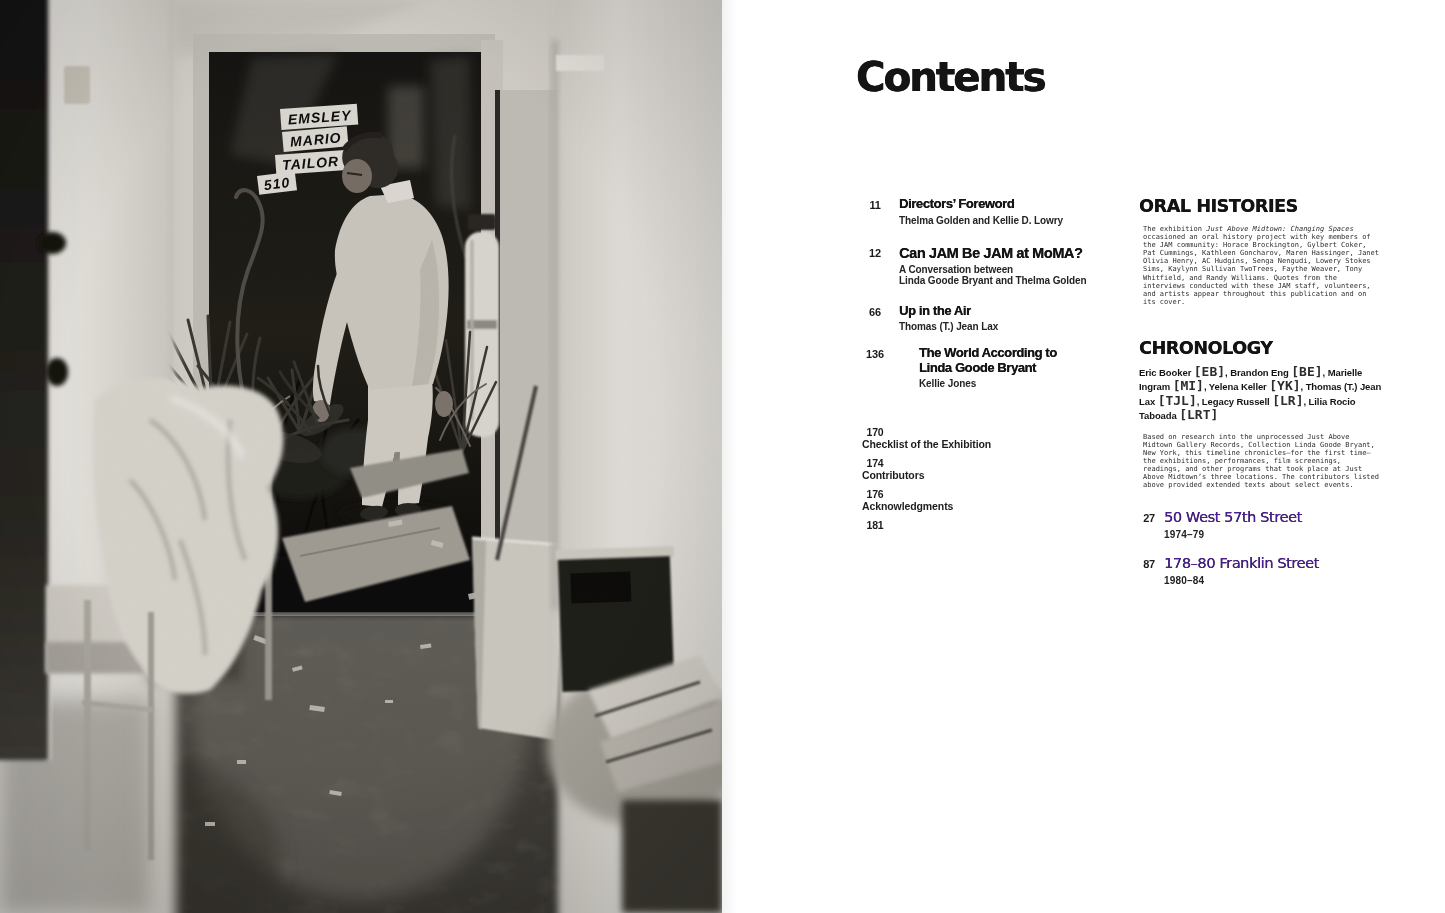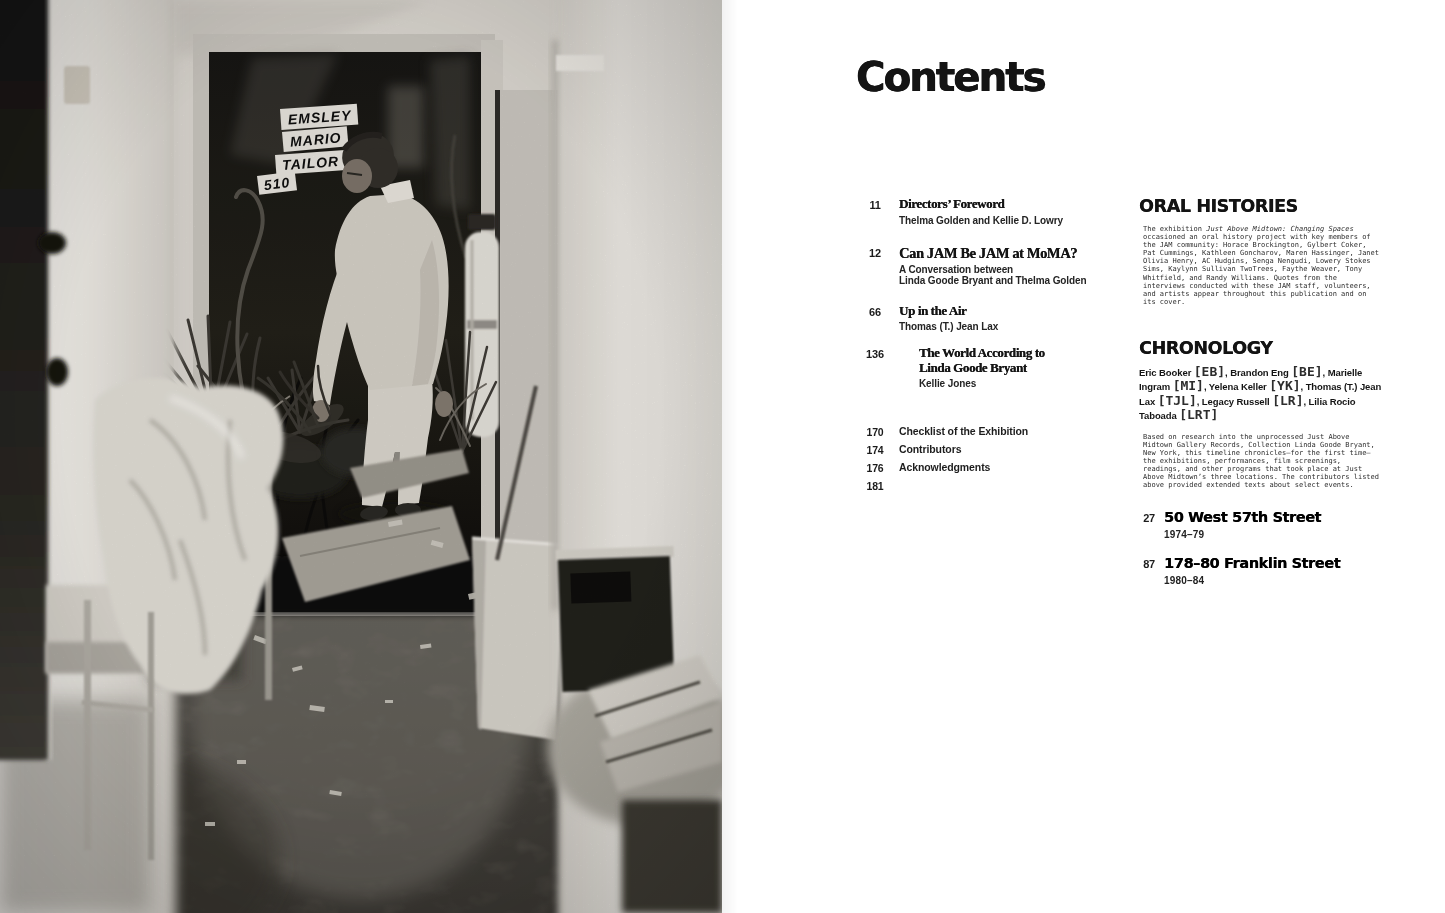--- a/index.html
+++ b/index.html
@@ -14,7 +14,7 @@
   .col-left{position:absolute;left:862px;top:197px;width:250px;}
   .toc-entry{display:flex;margin-bottom:19px;}
   .toc-num{width:26px;min-width:26px;text-align:center;margin-right:11px;font-size:11px;font-weight:700;letter-spacing:-.2px;padding-top:2px;color:#1b1b1b;}
-  .toc-title{font-family:Liberation Serif, serif;font-size:13px;font-weight:bold;line-height:14.5px;letter-spacing:-.4px;color:#151515;text-shadow:.25px 0 0 #151515;}
+  .toc-title{font-family:Liberation Sans, sans-serif;font-size:13px;font-weight:bold;line-height:14.5px;letter-spacing:-.4px;color:#151515;text-shadow:.25px 0 0 #151515;}
   .toc-entry.e2 .toc-title{font-size:14.5px;line-height:16px;}
   .toc-entry.e2{margin-bottom:18px;}
   .toc-entry.e3{margin-bottom:14px;}

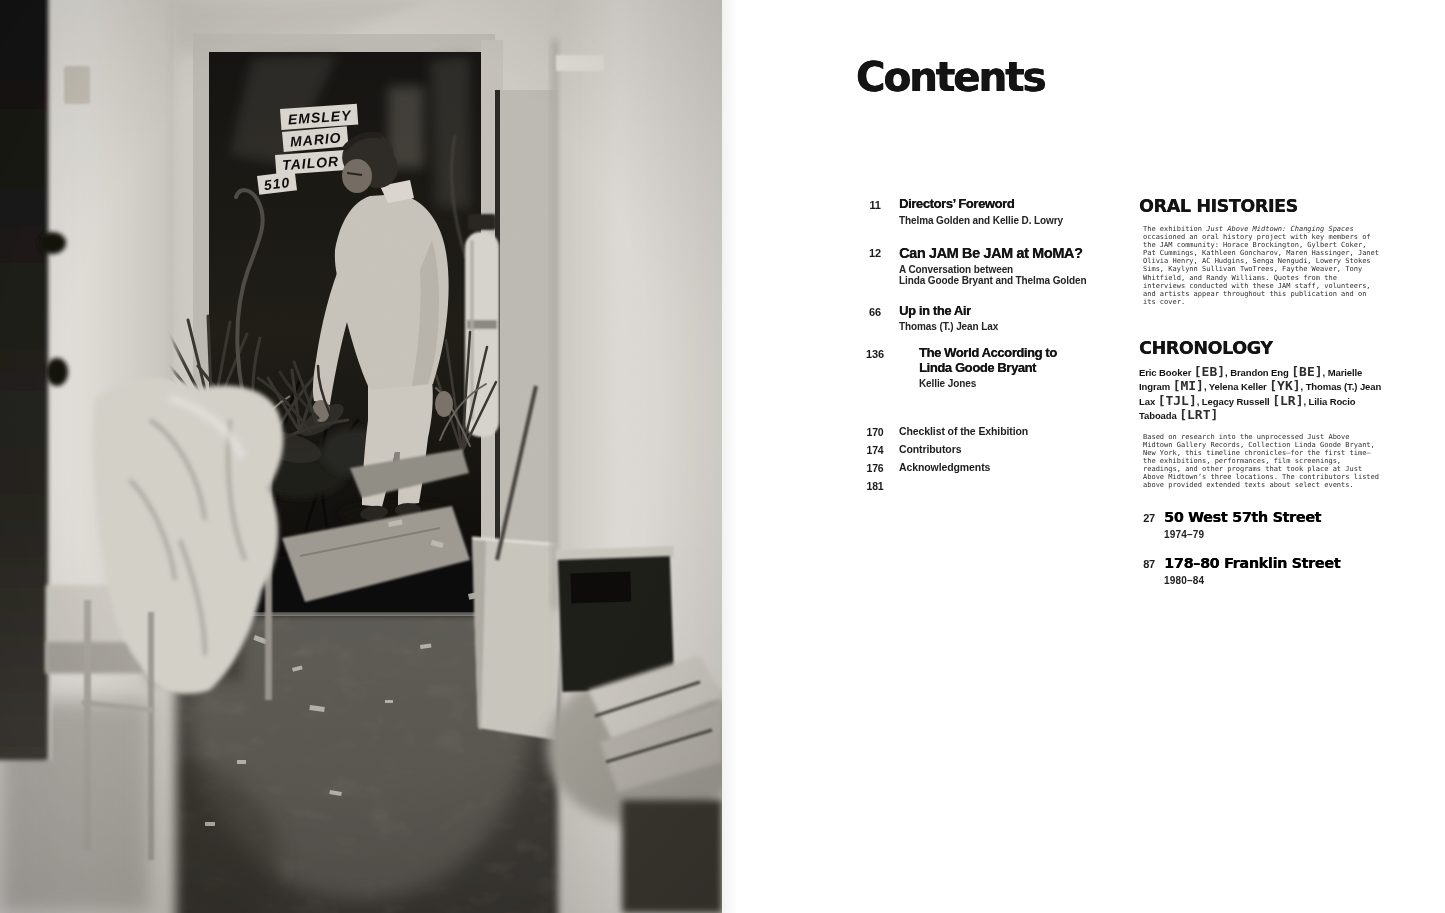--- a/index.html
+++ b/index.html
@@ -20,7 +20,7 @@
   .toc-entry.e3{margin-bottom:14px;}
   .toc-entry.e4{margin-bottom:36px;gap:20px;}
   .toc-sub{font-size:10px;font-weight:700;line-height:11px;margin-top:3px;color:#242424;letter-spacing:-.1px;}
-  .back-row{display:flex;margin-bottom:5px;}
+  .back-row{display:flex;margin-bottom:5px;flex-direction:column;}
   .back-row .toc-num{font-size:10.5px;padding-top:1px;}
   .back-title{font-size:10.5px;font-weight:700;line-height:13px;letter-spacing:-.1px;color:#1d1d1d;}
 

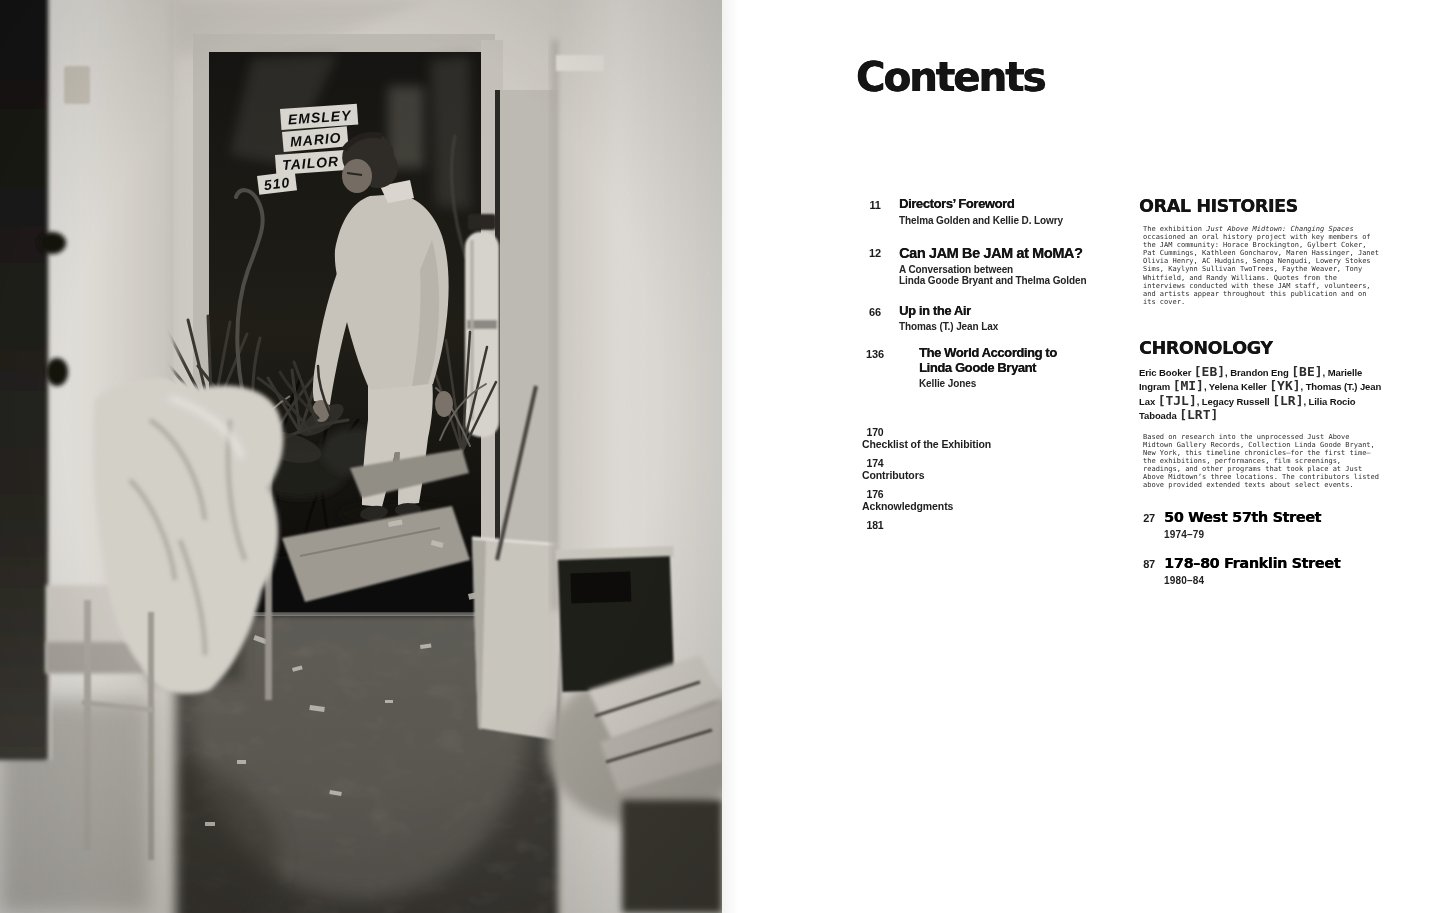--- a/index.html
+++ b/index.html
@@ -34,7 +34,7 @@
   #locations{margin-top:20px;}
   .loc{display:flex;margin-bottom:15px;}
   .loc-num{width:22px;min-width:22px;text-align:right;margin-right:9px;font-size:11px;font-weight:700;padding-top:3px;letter-spacing:-.2px;}
-  .loc-title{font-family:"DejaVu Sans",sans-serif;font-size:14.5px;font-weight:bold;line-height:17px;letter-spacing:-.4px;color:#000000;text-shadow:.25px 0 0 #151515;}
+  .loc-title{font-family:"DejaVu Sans",sans-serif;font-size:14.5px;font-weight:normal;line-height:17px;letter-spacing:-.4px;color:#4c1d95;text-shadow:.25px 0 0 #151515;}
   .loc-years{font-size:10px;font-weight:700;margin-top:3px;letter-spacing:.2px;color:#222;}
 </style>
 </head>

